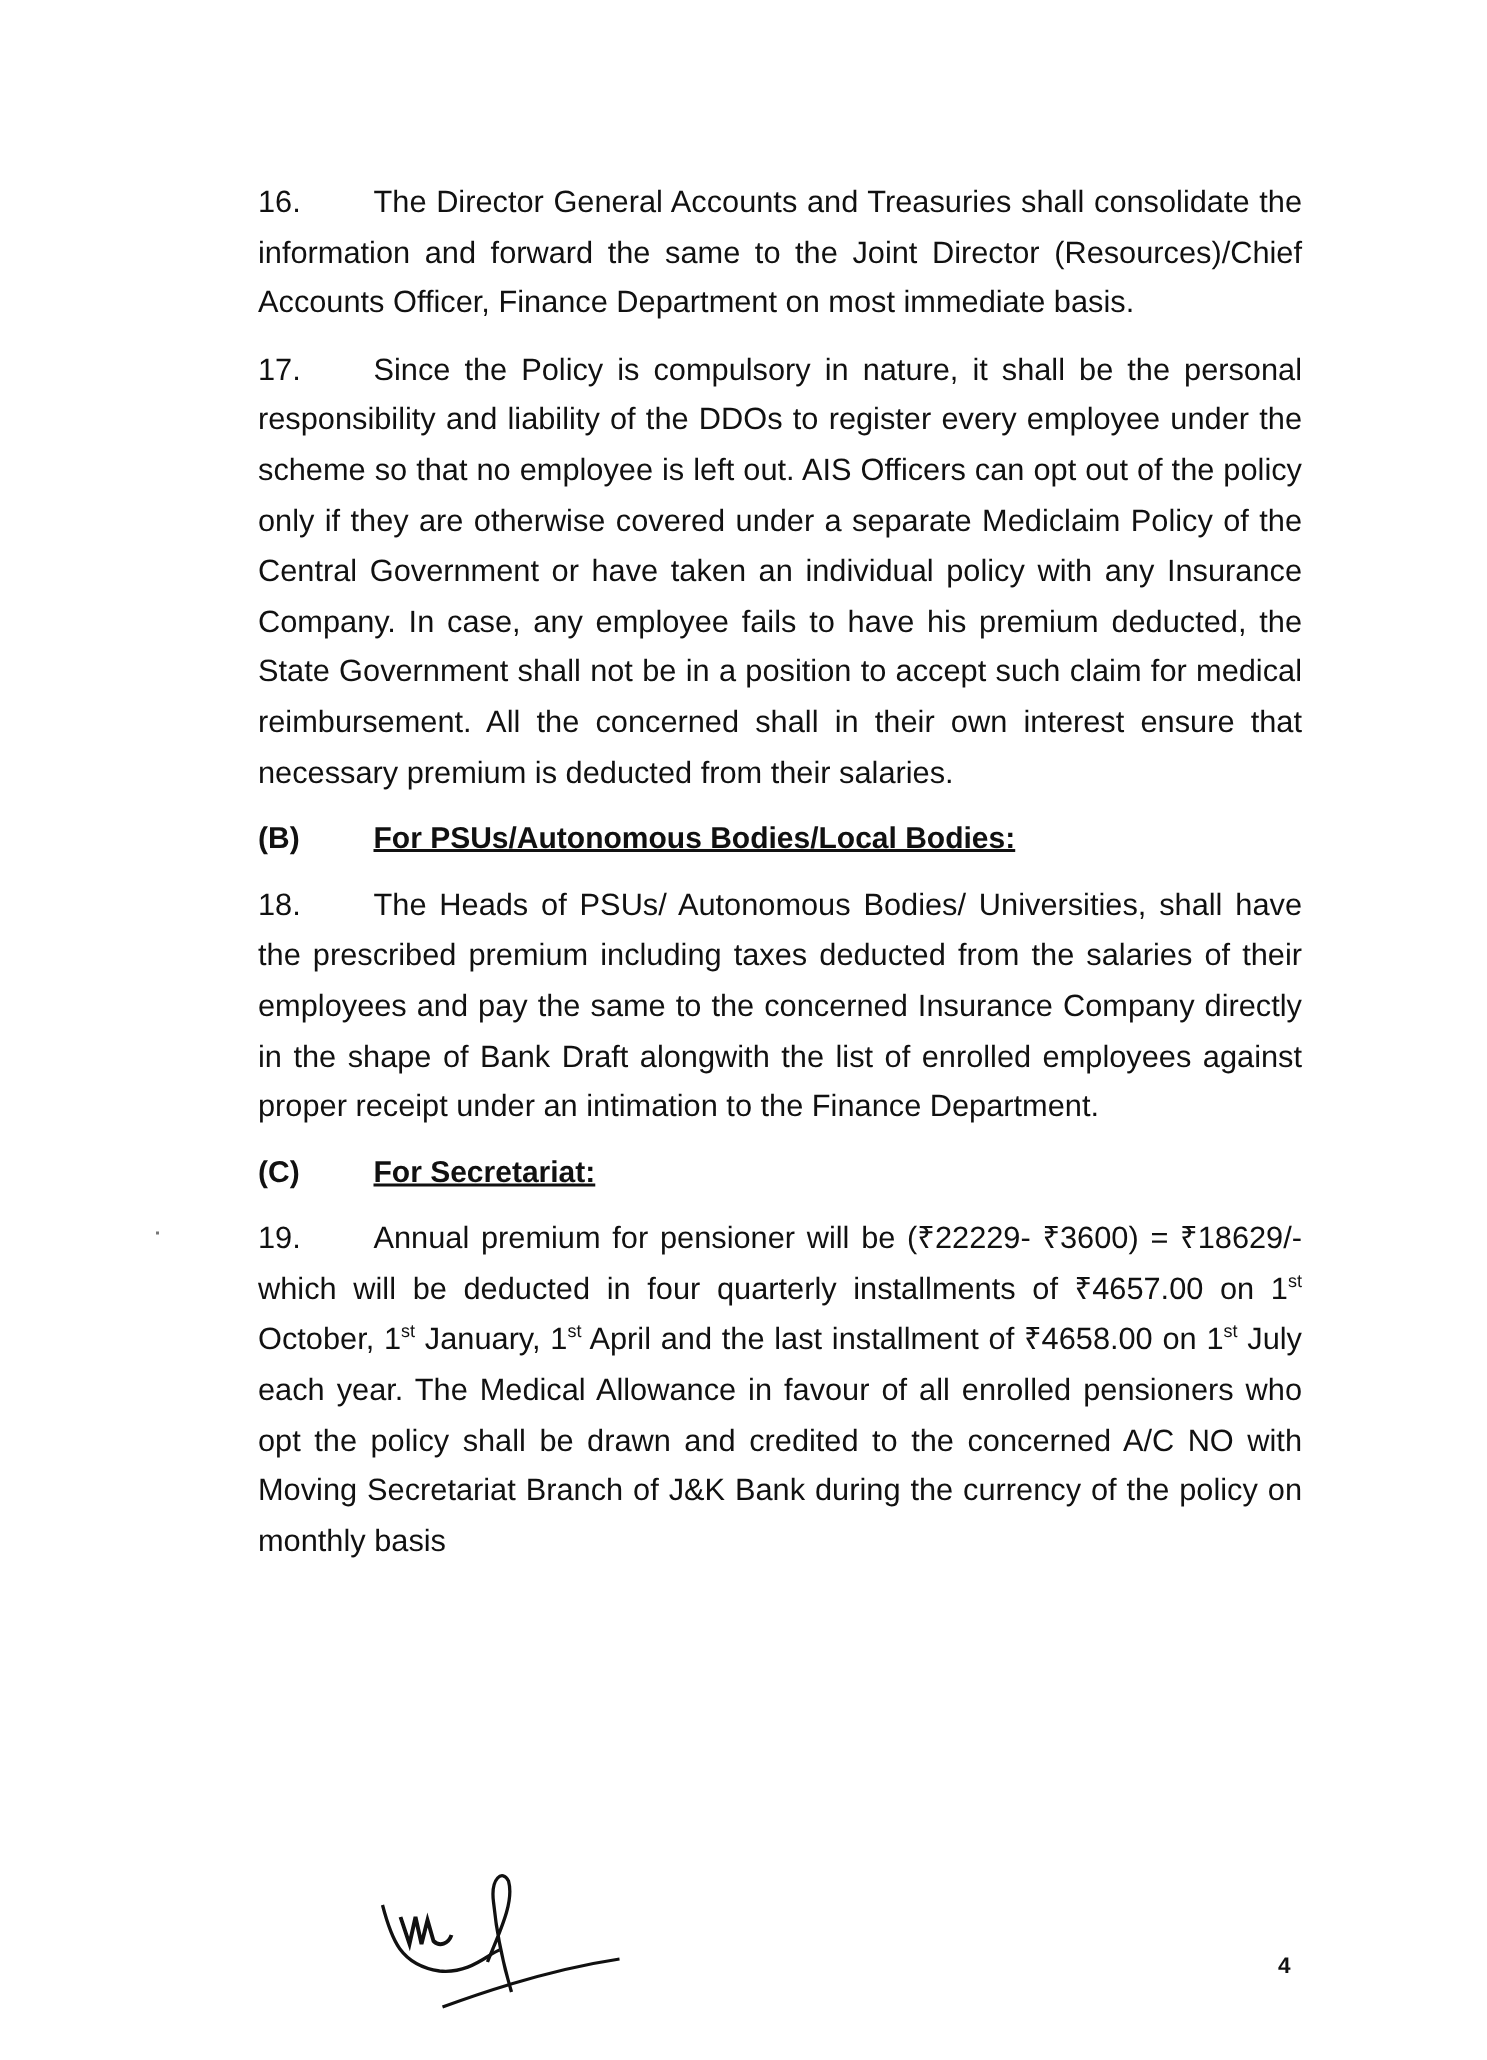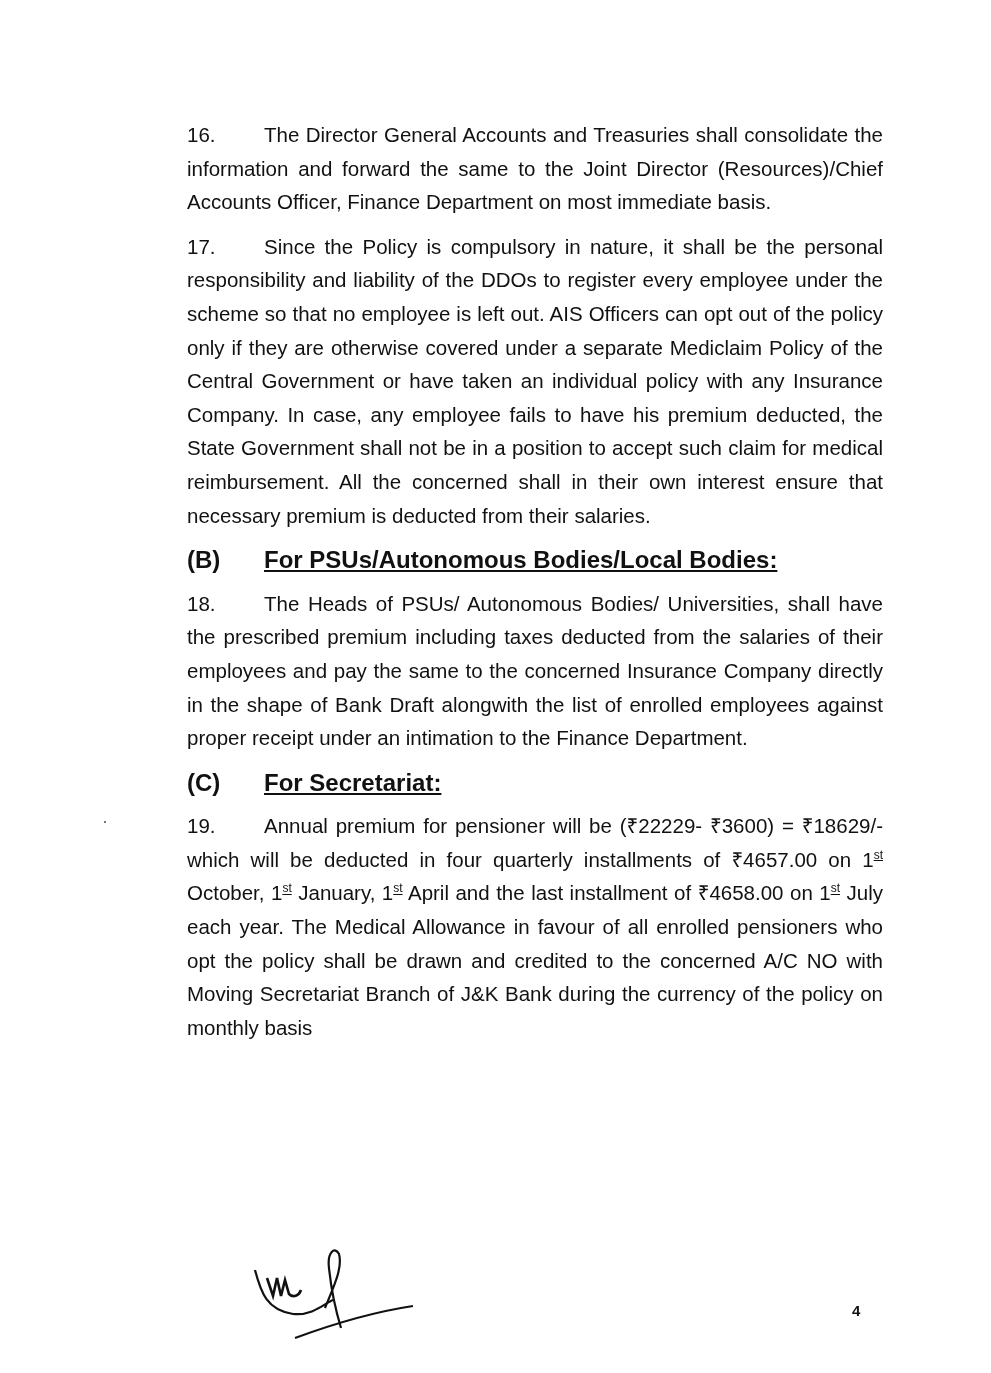--- a/index.html
+++ b/index.html
@@ -5,7 +5,7 @@
   html, body { margin:0; padding:0; background:#ffffff; }
   body { width:991px; height:1373px; position:relative; overflow:hidden;
          font-family:"Liberation Sans", sans-serif; color:#111; }
-  .page { position:absolute; left:187px; top:118px; width:696px; }
+  .page { position:absolute; left:172px; top:118px; width:696px; }
   .para { font-size:20.5px; line-height:33.6px; text-align:justify; margin:0 0 11px 0; }
   .num { display:inline-block; width:77px; }
   .heading { font-size:24px; line-height:33.6px; font-weight:bold; margin:0 0 10px 0; }

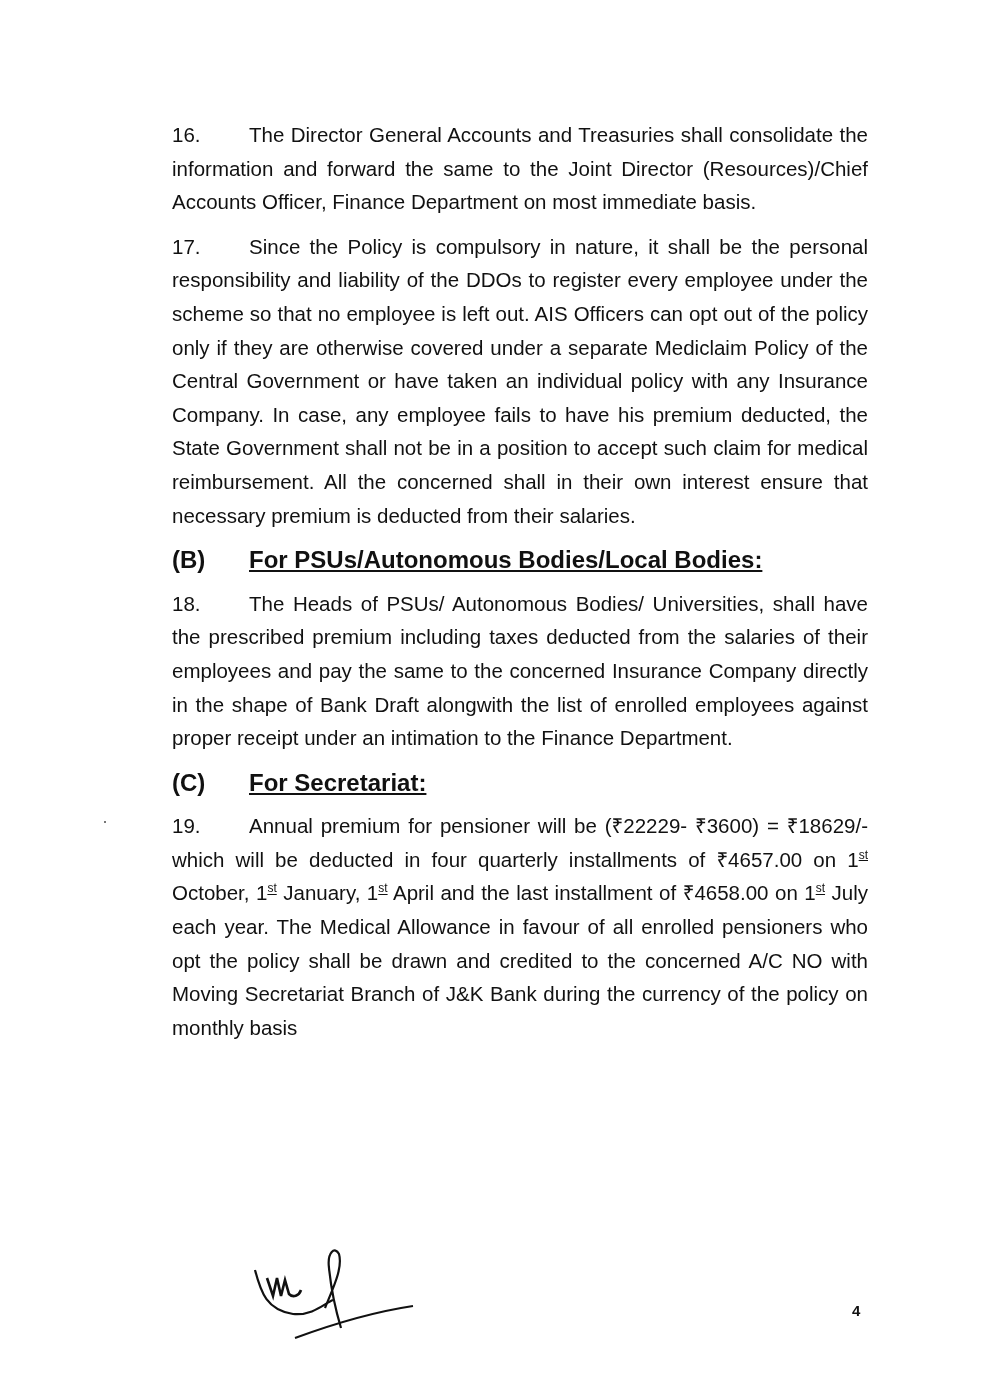--- a/index.html
+++ b/index.html
@@ -8,7 +8,7 @@
   .page { position:absolute; left:172px; top:118px; width:696px; }
   .para { font-size:20.5px; line-height:33.6px; text-align:justify; margin:0 0 11px 0; }
   .num { display:inline-block; width:77px; }
-  .heading { font-size:24px; line-height:33.6px; font-weight:bold; margin:0 0 10px 0; }
+  .heading { font-size:20px; line-height:33.6px; font-weight:bold; margin:0 0 10px 0; }
   .heading .hnum { display:inline-block; width:77px; }
   .heading .htxt { text-decoration:underline; }
   sup { font-size:12px; line-height:0;text-decoration:underline; }

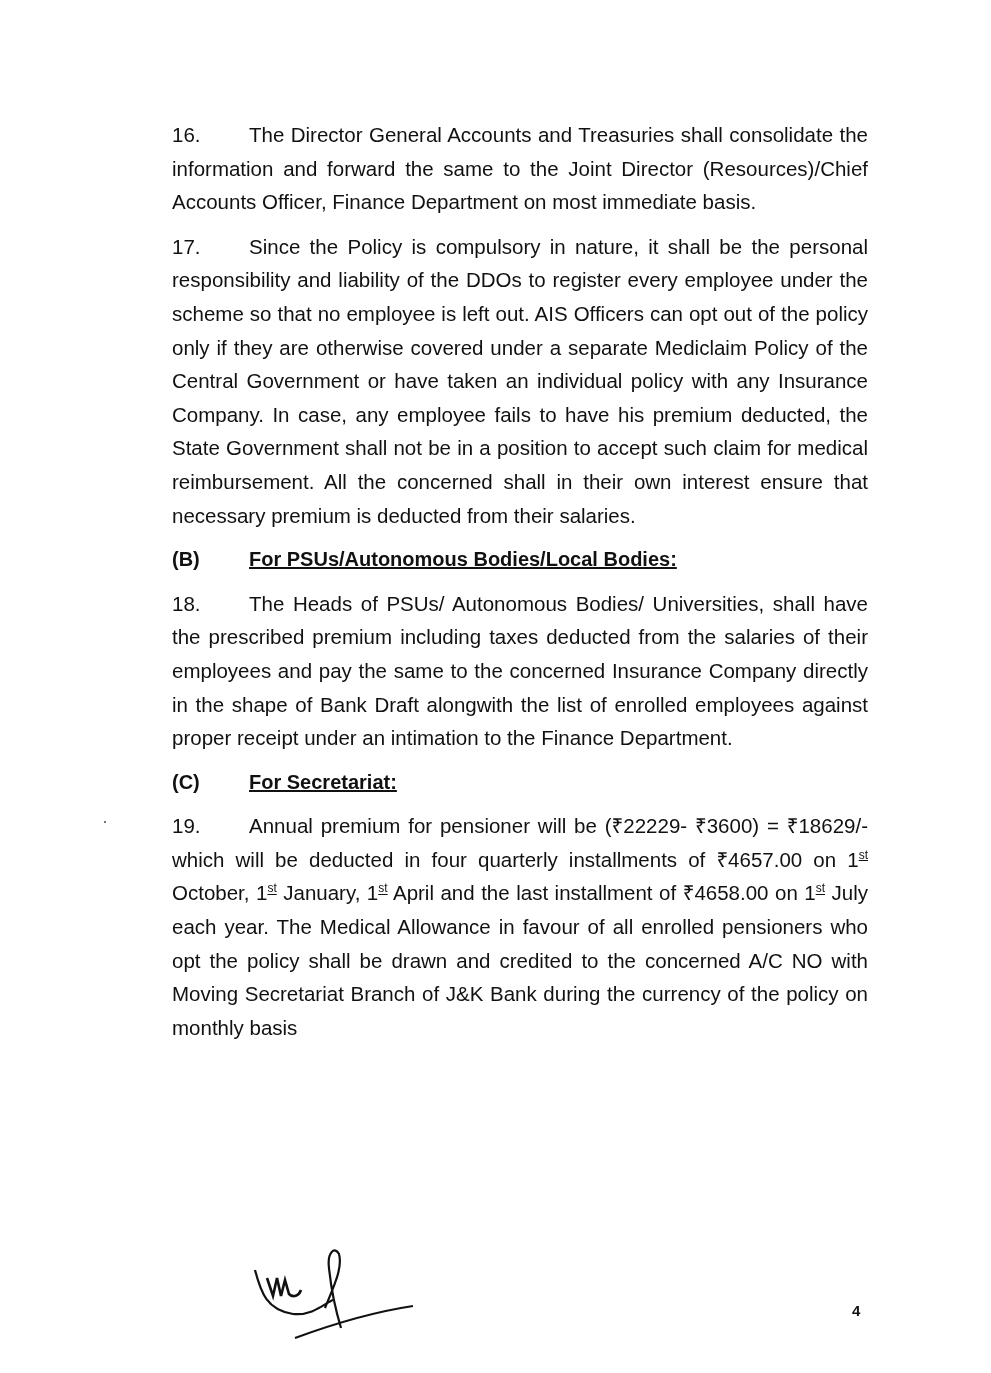--- a/index.html
+++ b/index.html
@@ -11,7 +11,7 @@
   .heading { font-size:20px; line-height:33.6px; font-weight:bold; margin:0 0 10px 0; }
   .heading .hnum { display:inline-block; width:77px; }
   .heading .htxt { text-decoration:underline; }
-  sup { font-size:12px; line-height:0;text-decoration:underline; }
+  sup { font-size:12px; line-height:0; }
   .sig { position:absolute; left:253px; top:1248px; width:170px; height:92px; }
   .pageno { position:absolute; left:852px; top:1302px; font-size:15px; font-weight:bold; }
   .speck { position:absolute; left:104px; top:821px; width:2px; height:2px; background:#777; }

